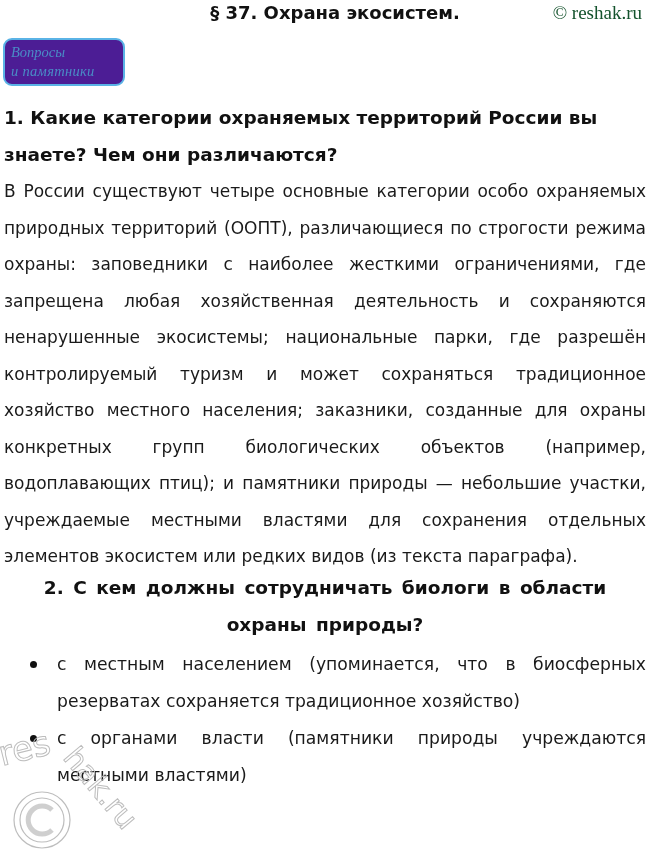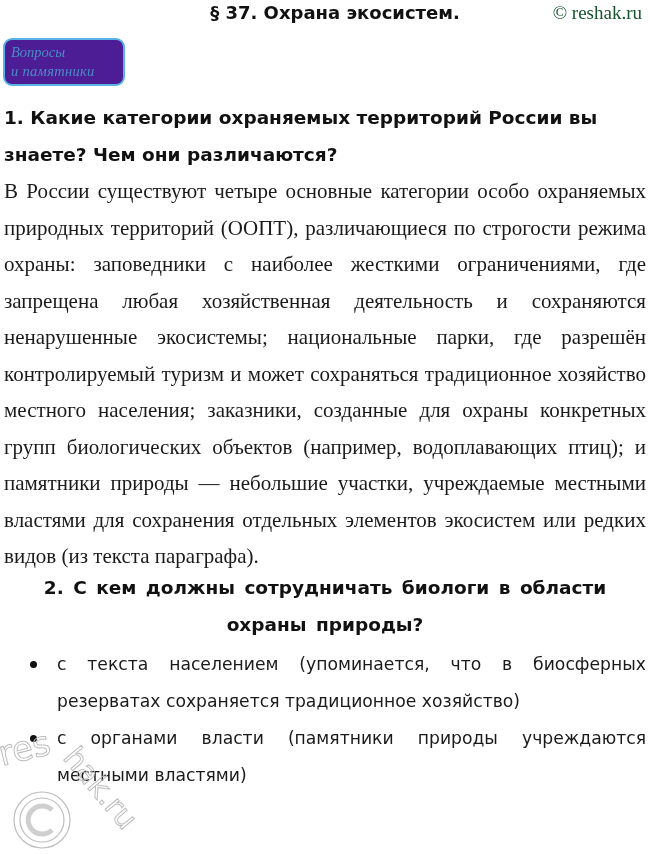--- a/index.html
+++ b/index.html
@@ -74,11 +74,10 @@
       left: 4px;
       top: 173px;
       width: 642px;
-      font-size: 21px;
+      font-size: 17px;
       line-height: 36.5px;
       text-align: justify;
       color: #1a1a1a;
-      font-family: Liberation Serif, serif;
     }
     .bullets {
       position: absolute;

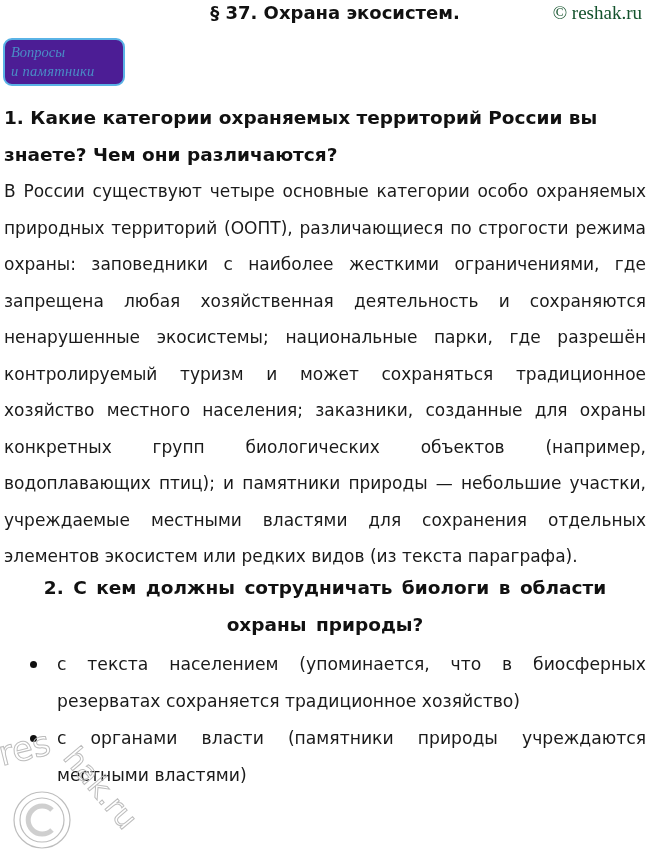--- a/index.html
+++ b/index.html
@@ -135,7 +135,7 @@
 <ul class="bullets">
   <li>
     <span class="dot"></span>
-    <span>с текста населением (упоминается, что в биосферных резерватах сохраняется традиционное хозяйство)</span>
+    <span>с местным населением (упоминается, что в биосферных резерватах сохраняется традиционное хозяйство)</span>
   </li>
   <li>
     <span class="dot"></span>

